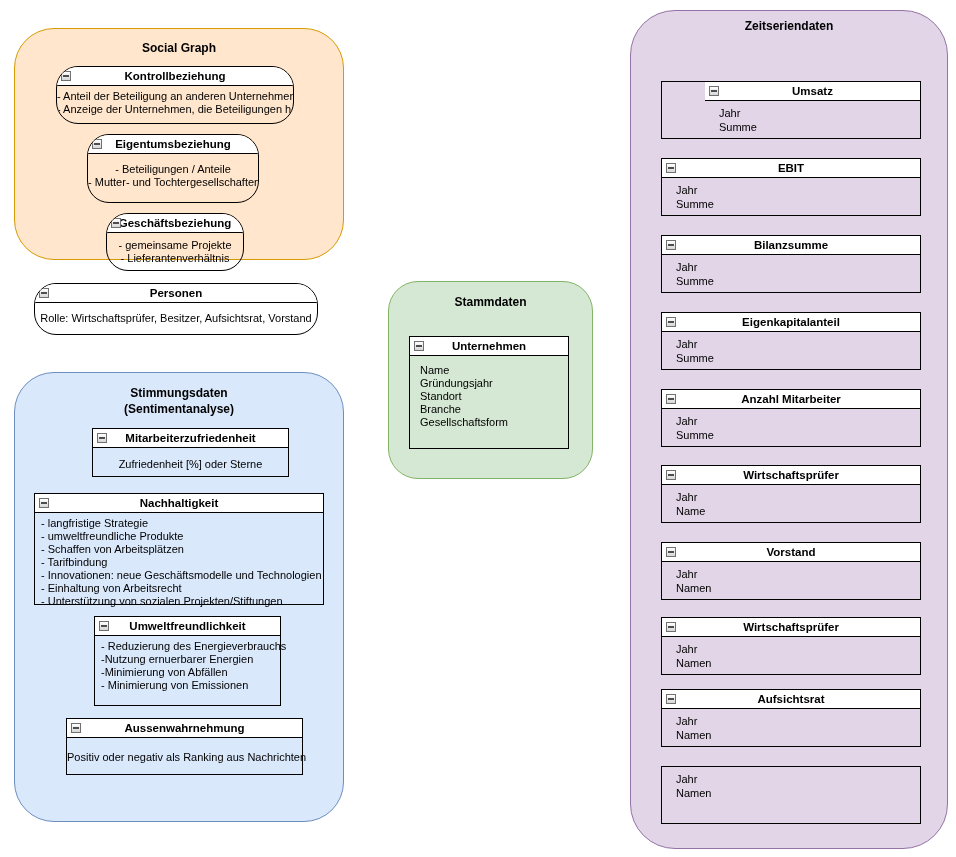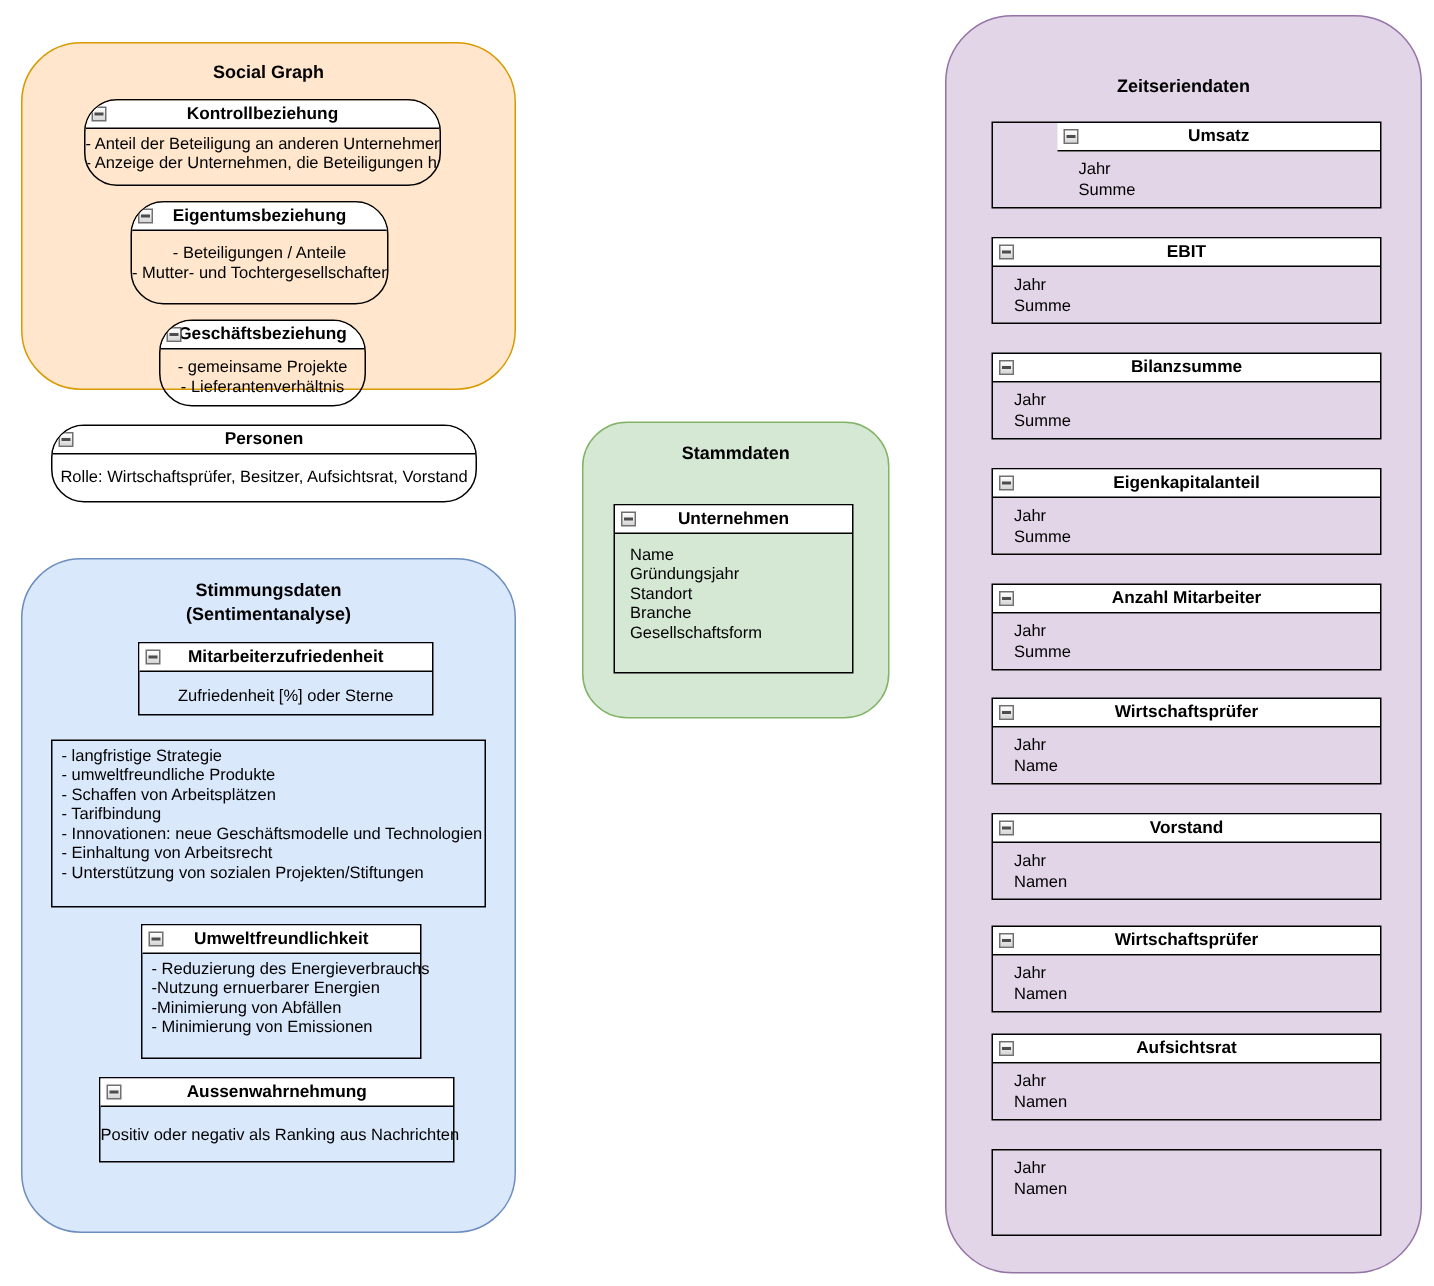--- a/index.html
+++ b/index.html
@@ -187,7 +187,7 @@
 </div>
 
 <div class="group" style="left:630px;top:10px;width:318px;height:839px;background:#E1D5E7;border-color:#9673A6;border-radius:45px;">
-  <div class="group-title" style="margin-top:39px;">Zeitseriendaten</div>
+  <div class="group-title" style="margin-top:8px;">Zeitseriendaten</div>
 
   <div class="entity" style="left:30px;top:70px;width:260px;height:58px;padding-left:43px;">
     <div class="entity-header">

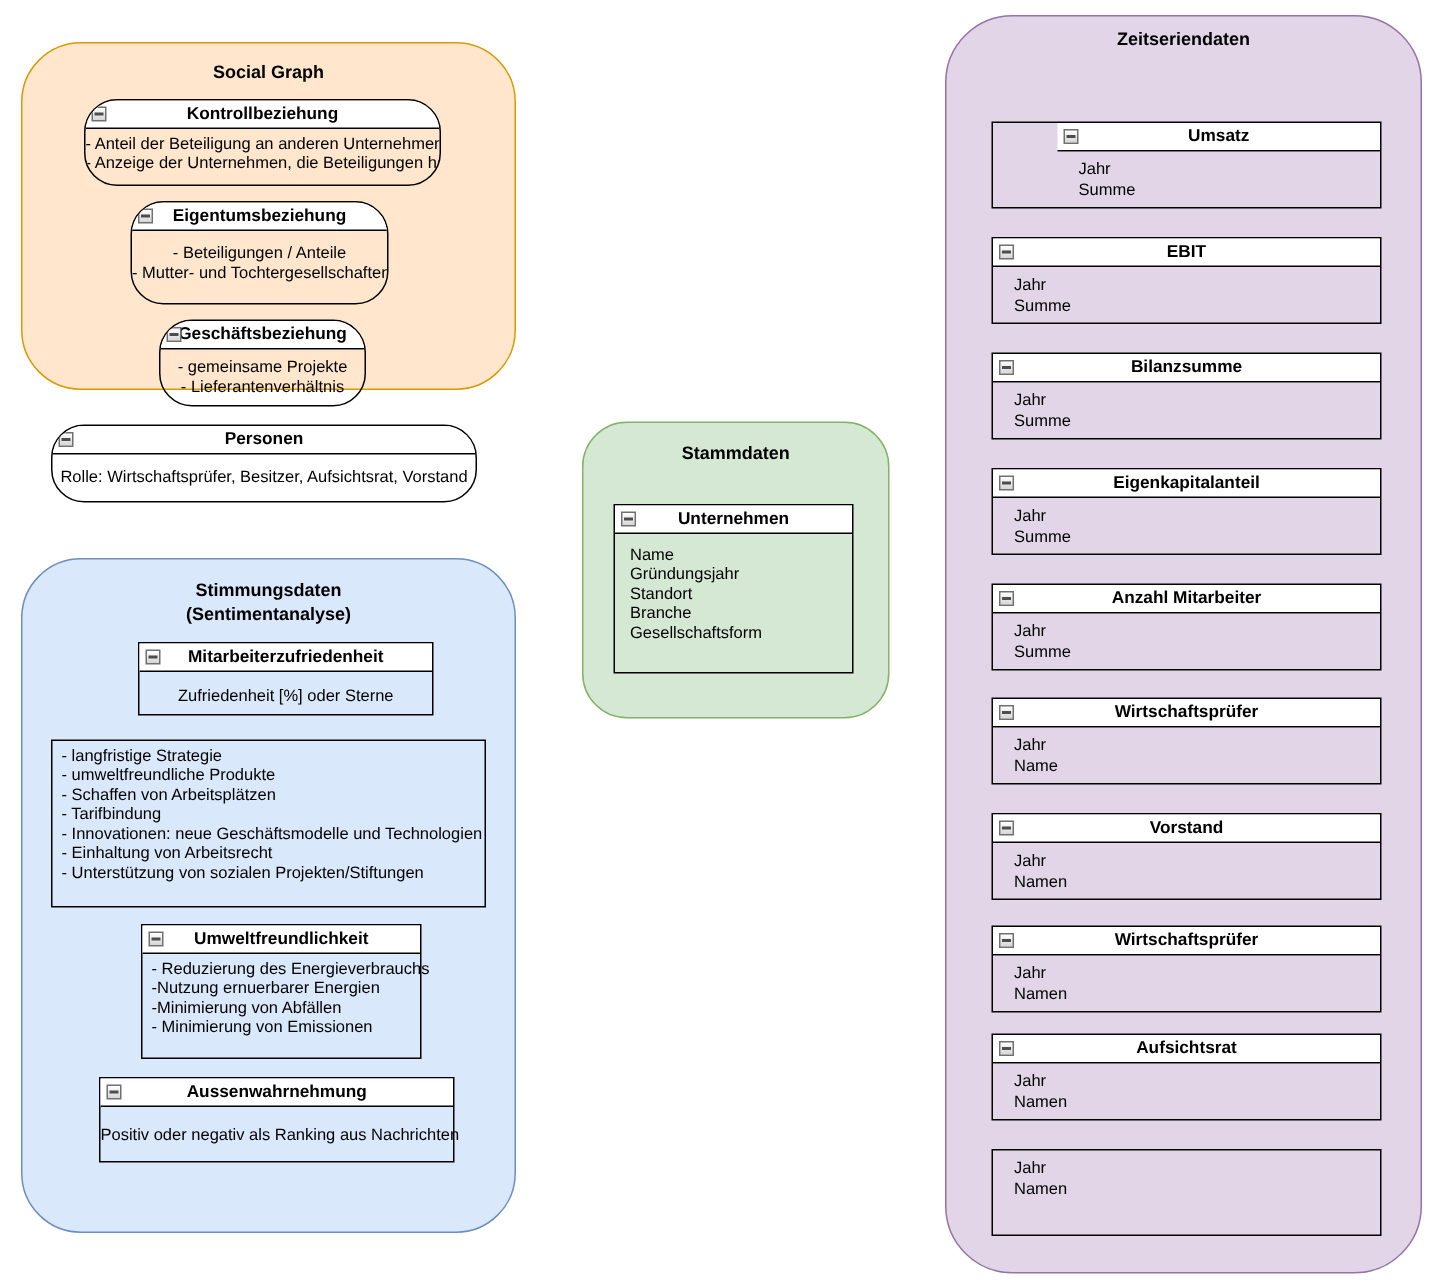--- a/index.html
+++ b/index.html
@@ -133,6 +133,10 @@
   </div>
 
   <div class="entity" style="left:19px;top:120px;width:290px;height:112px;">
+    <div class="entity-header">
+      <span class="collapse-icon"></span>
+      <span>Nachhaltigkeit</span>
+    </div>
     <div class="entity-body" style="padding-left:6px;padding-right:2px;">
       <div class="line">- langfristige Strategie</div>
       <div class="line">- umweltfreundliche Produkte</div>

